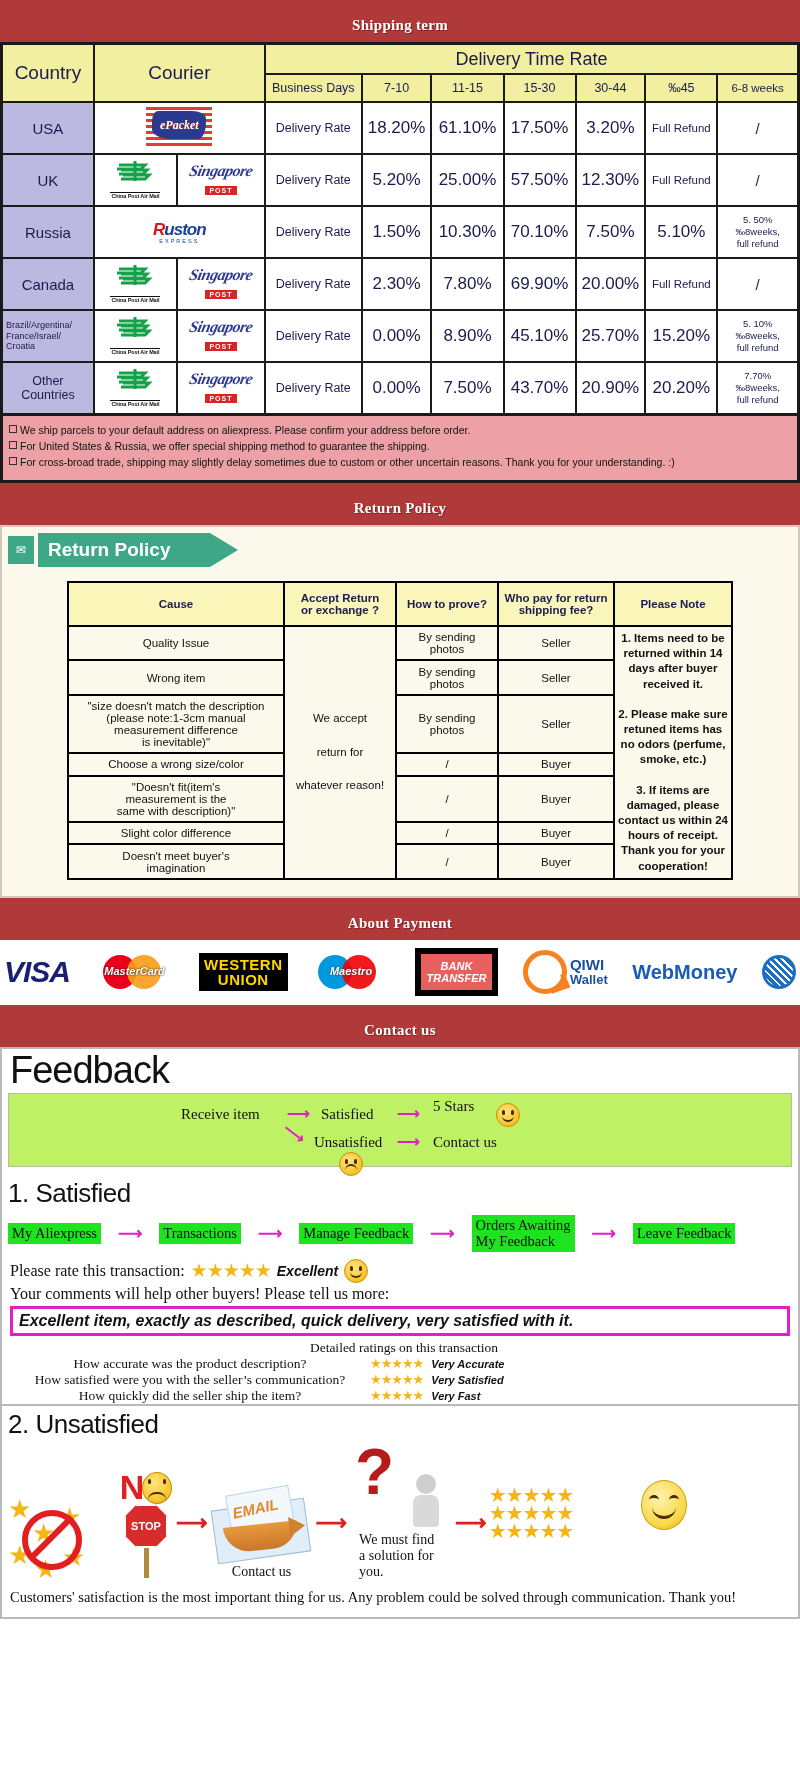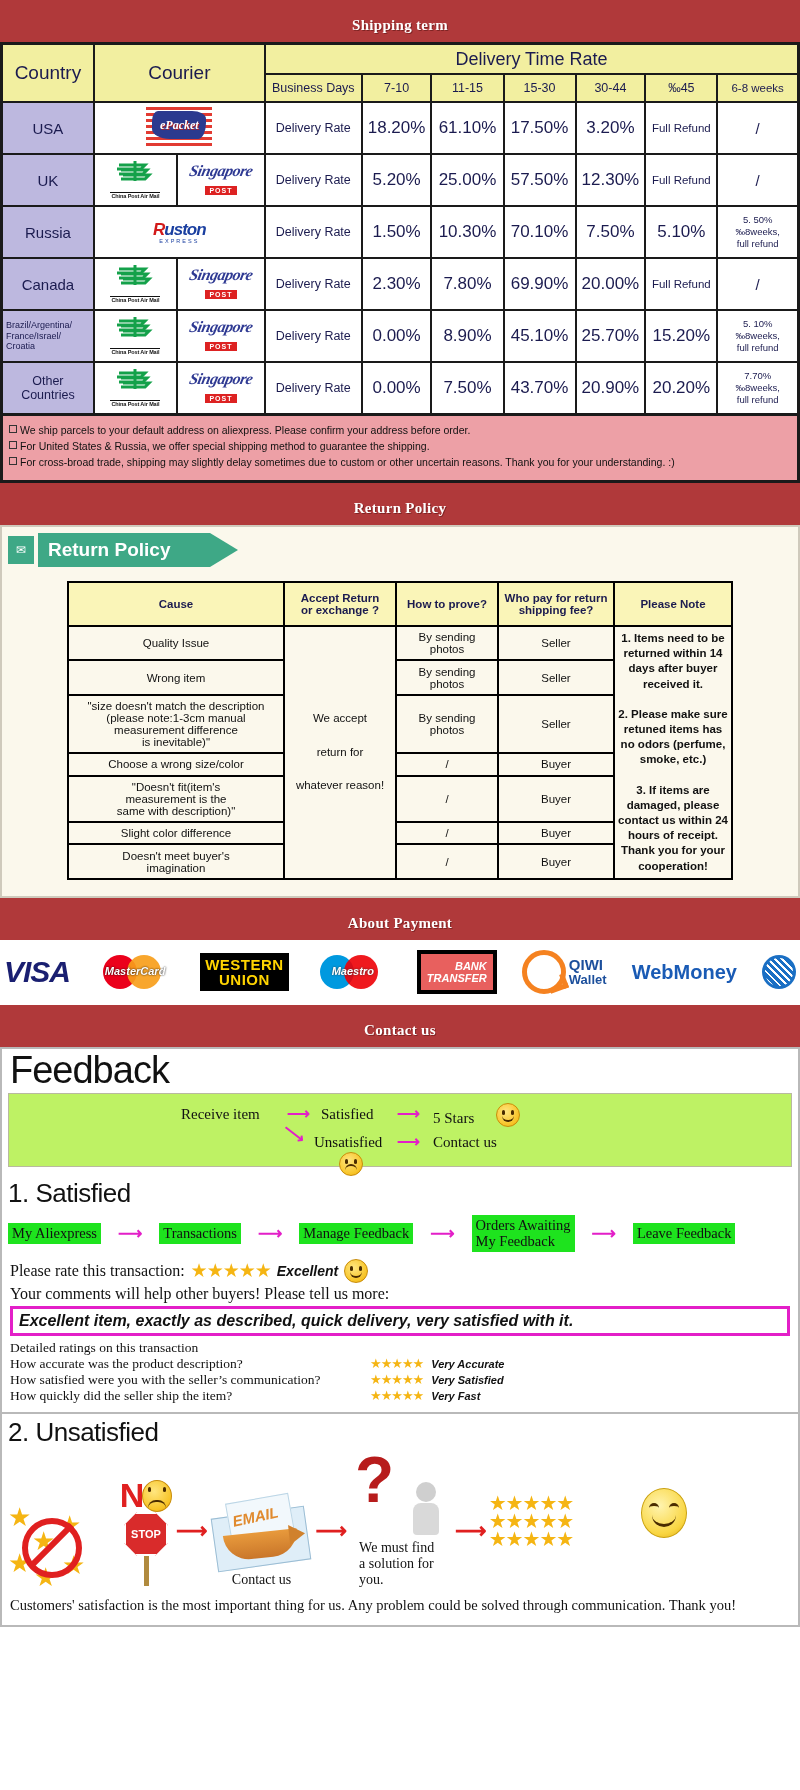--- a/index.html
+++ b/index.html
@@ -108,7 +108,7 @@
   .maestro .t{position:absolute;left:0;right:0;top:12px;text-align:center;color:#fff;
       font-weight:bold;font-size:11px;font-style:italic;z-index:3;text-shadow:0 0 2px #333;}
   .bank{background:#e8605e;color:#fff;font-weight:bold;font-style:italic;font-size:11px;
-        line-height:12px;padding:6px 6px;text-align:right;border:4px solid #000000;}
+        line-height:12px;padding:6px 6px;text-align:center;border:6px solid #000000;}
   .qiwi{display:flex;align-items:center;gap:3px;}
   .qiwi .q{width:34px;height:34px;border:5px solid #f58220;border-radius:50%;position:relative;}
   .qiwi .q:after{content:"";position:absolute;right:-6px;bottom:-2px;width:14px;height:10px;

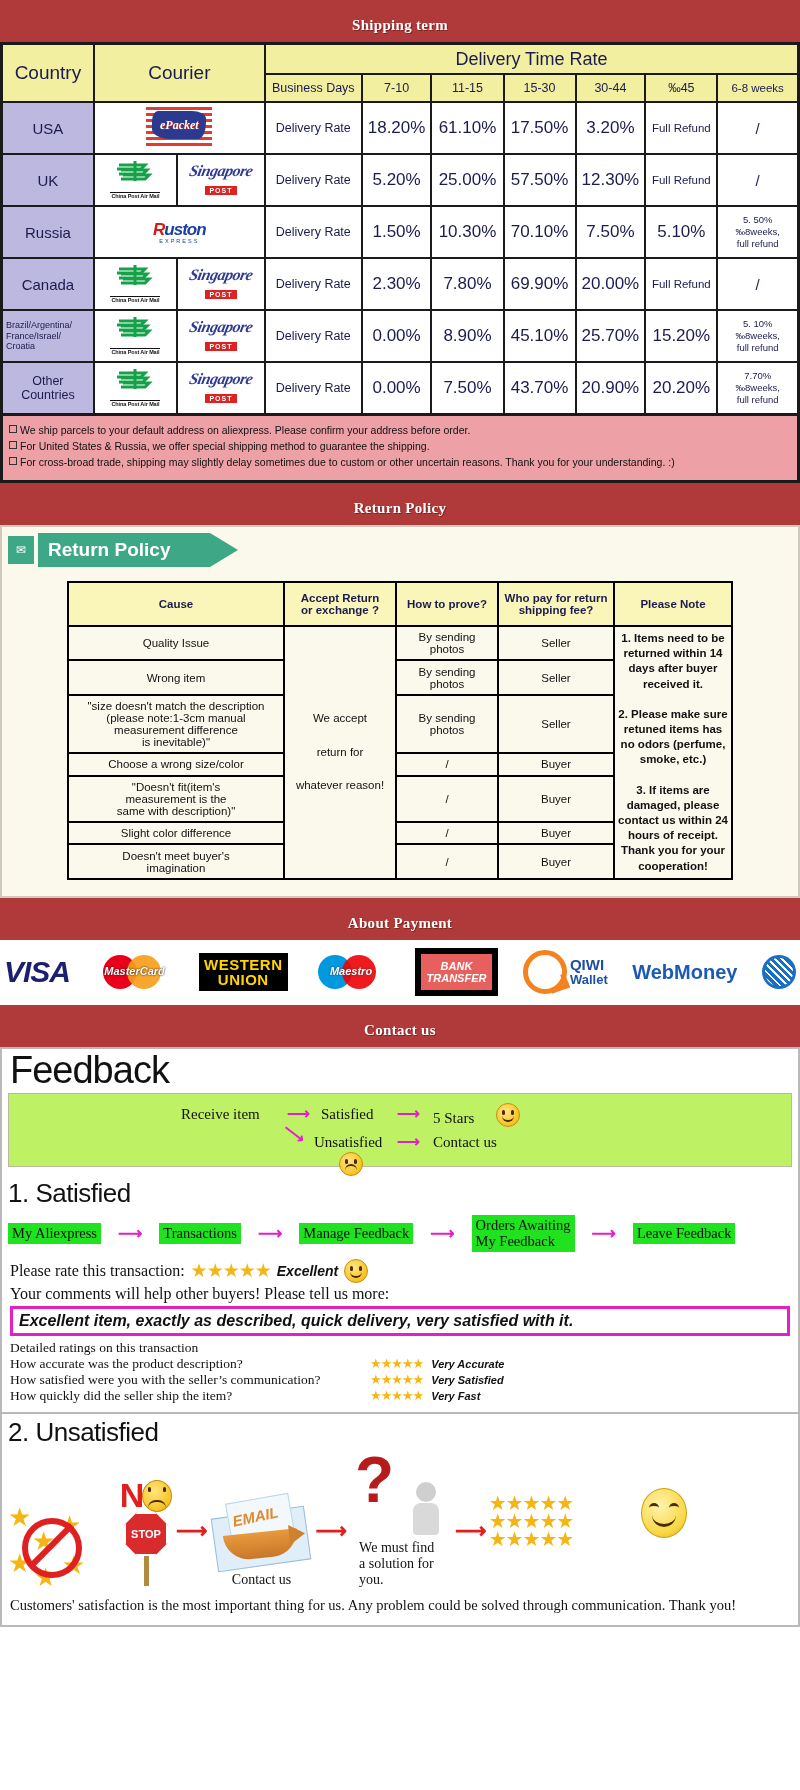--- a/index.html
+++ b/index.html
@@ -546,7 +546,7 @@
       <div style="position:absolute;left:278px;top:10px;" class="arrow-m">⟶</div>
       <div style="position:absolute;left:312px;top:12px;" class="serif"><span>Satisfied</span></div>
       <div style="position:absolute;left:388px;top:10px;" class="arrow-m">⟶</div>
-      <div style="position:absolute;left:424px;top:16px;" class="serif"><span>5 Stars</span></div>
+      <div style="position:absolute;left:424px;top:4px;" class="serif"><span>5 Stars</span></div>
       <div style="position:absolute;left:487px;top:9px;"><span class="smiley"><i class="e l"></i><i class="e r"></i><i class="m"></i></span></div>
       <div style="position:absolute;left:274px;top:30px;transform:rotate(38deg);" class="arrow-m">⟶</div>
       <div style="position:absolute;left:305px;top:40px;" class="serif"><span>Unsatisfied</span></div>

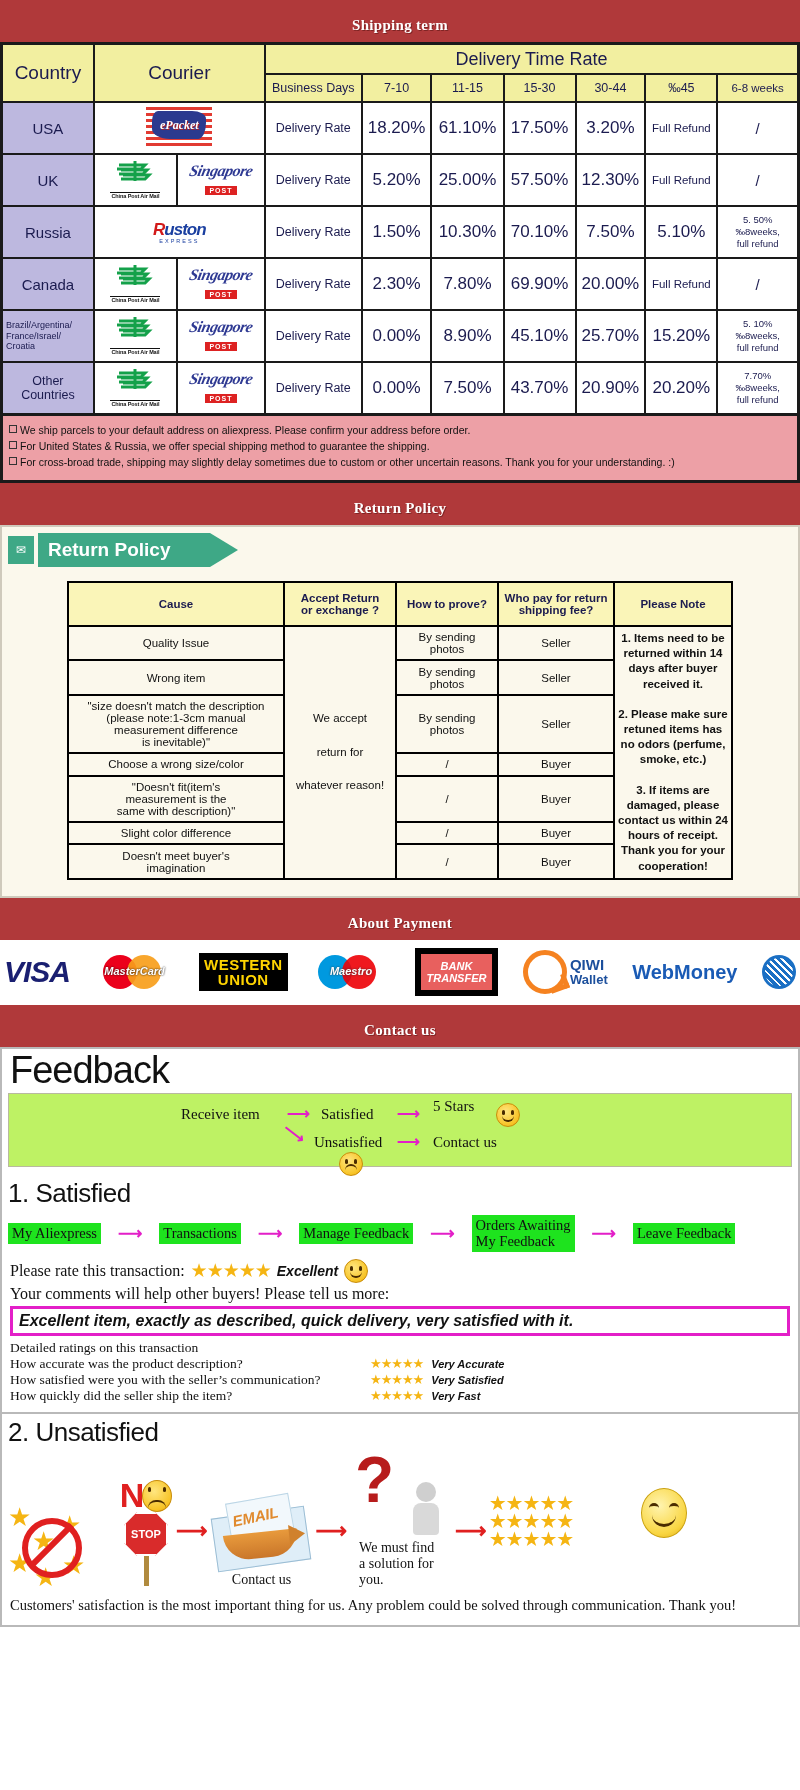--- a/index.html
+++ b/index.html
@@ -142,7 +142,7 @@
   .cmt-line{font-family:"Liberation Serif",serif;font-size:16px;padding:1px 0 3px 8px;color:#111;}
   .quote{border:3px solid #e31fc8;margin:0 8px 4px;padding:3px 6px;
       font-family:"Liberation Sans",sans-serif;font-style:italic;font-weight:bold;font-size:16px;color:#111;}
-  .ratings{padding:0 0 8px 8px;font-family:"Liberation Serif",serif;font-size:13.5px;color:#111;}
+  .ratings{padding:0 0 0 8px;font-family:"Liberation Serif",serif;font-size:13.5px;color:#111;text-align:center;}
   .ratings .r{display:flex;align-items:center;}
   .ratings .q{width:360px;}
   .ratings .lab{font-family:"Liberation Sans",sans-serif;font-style:italic;font-weight:bold;

